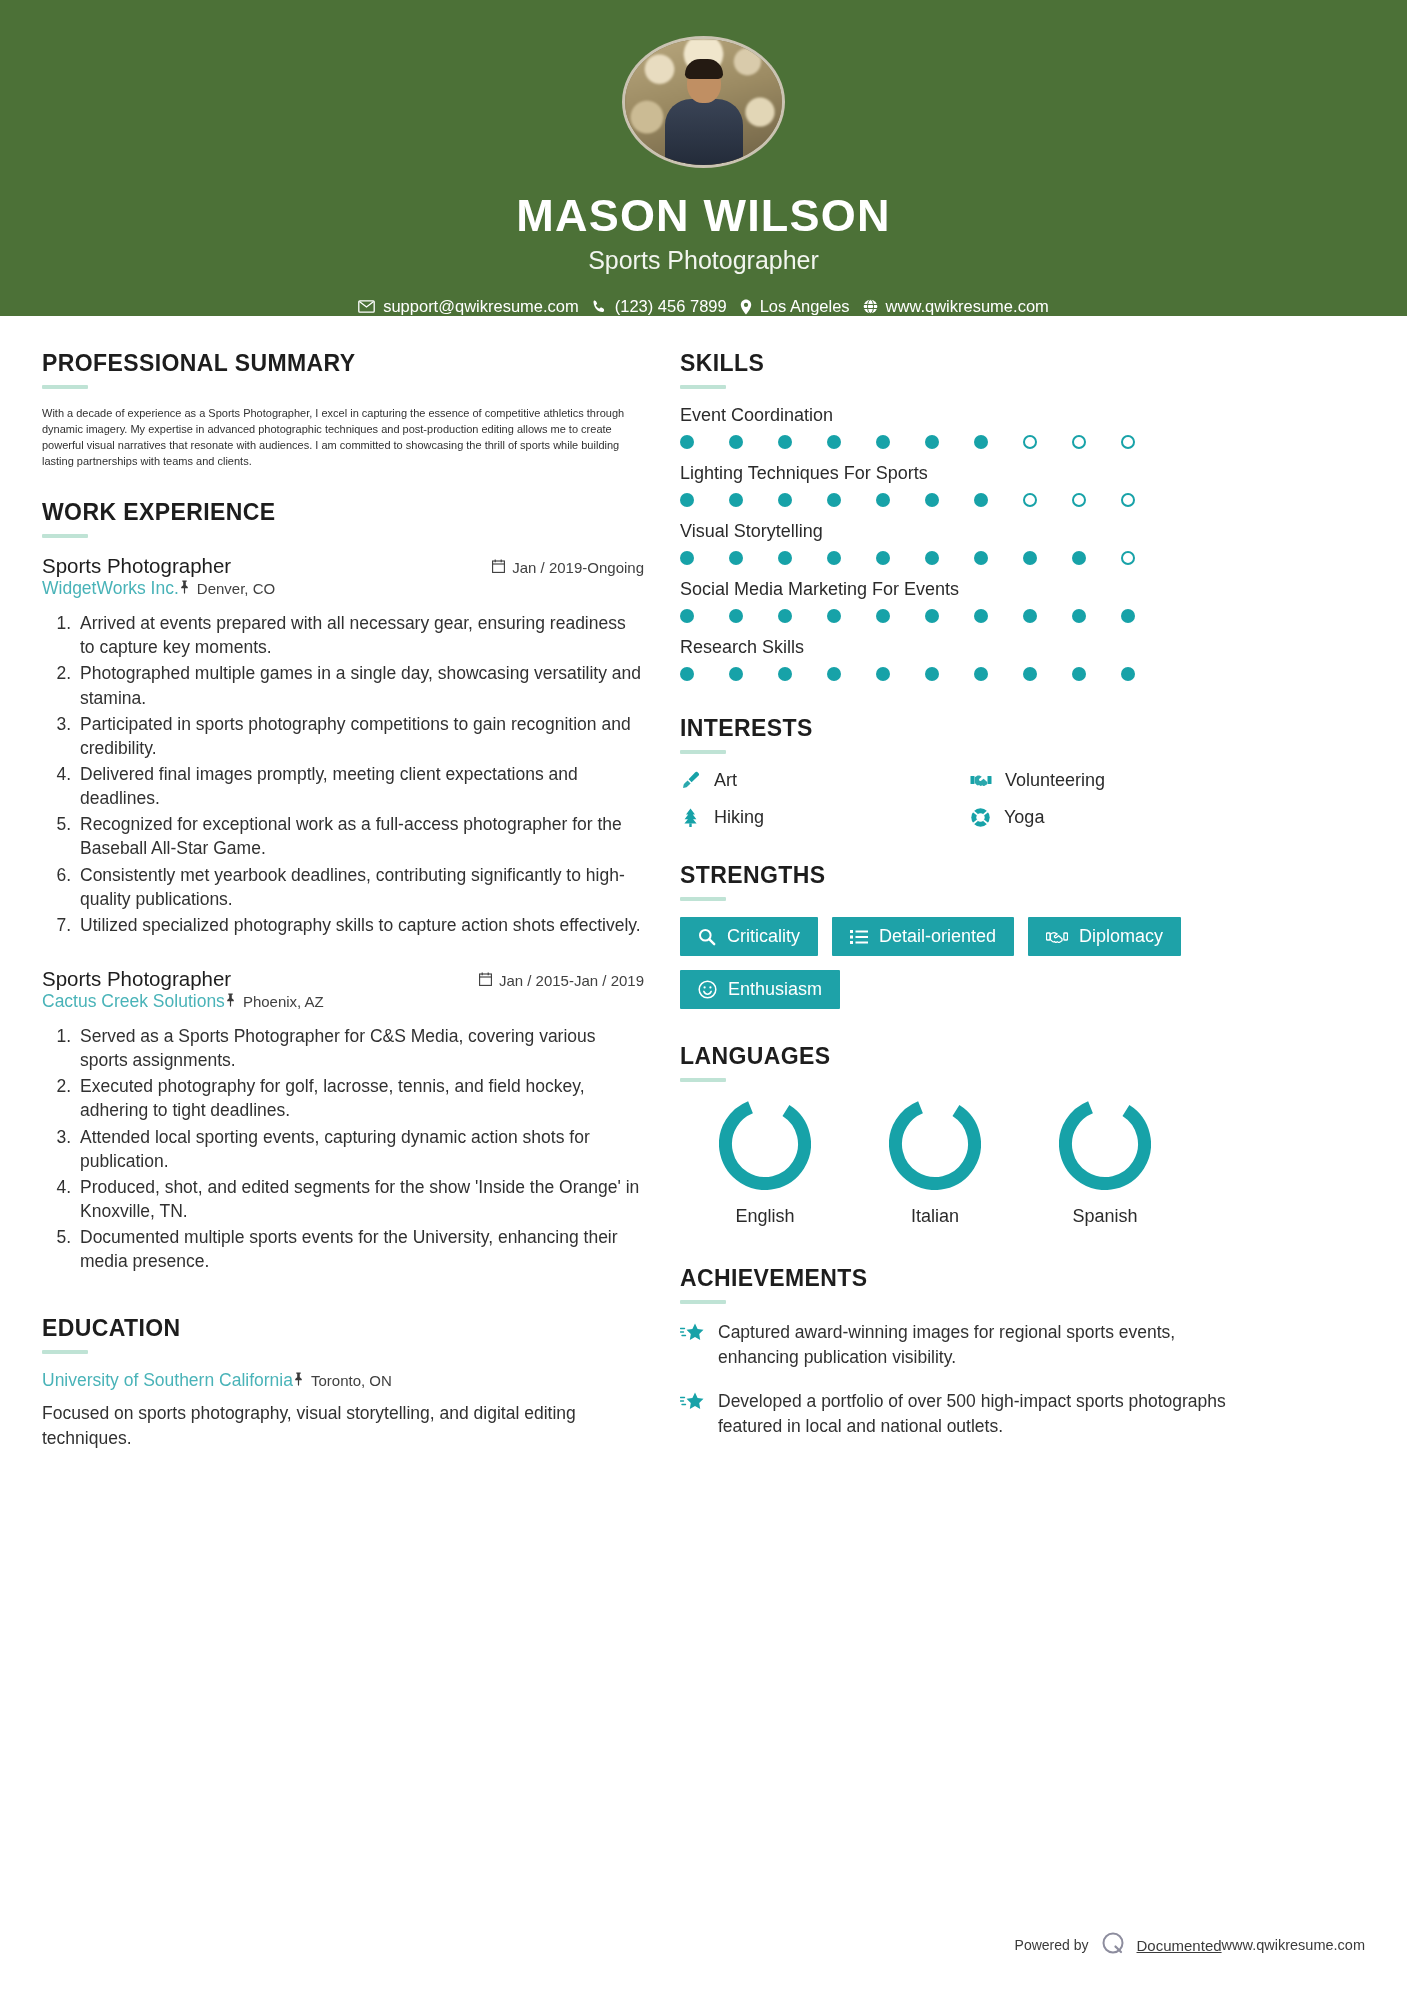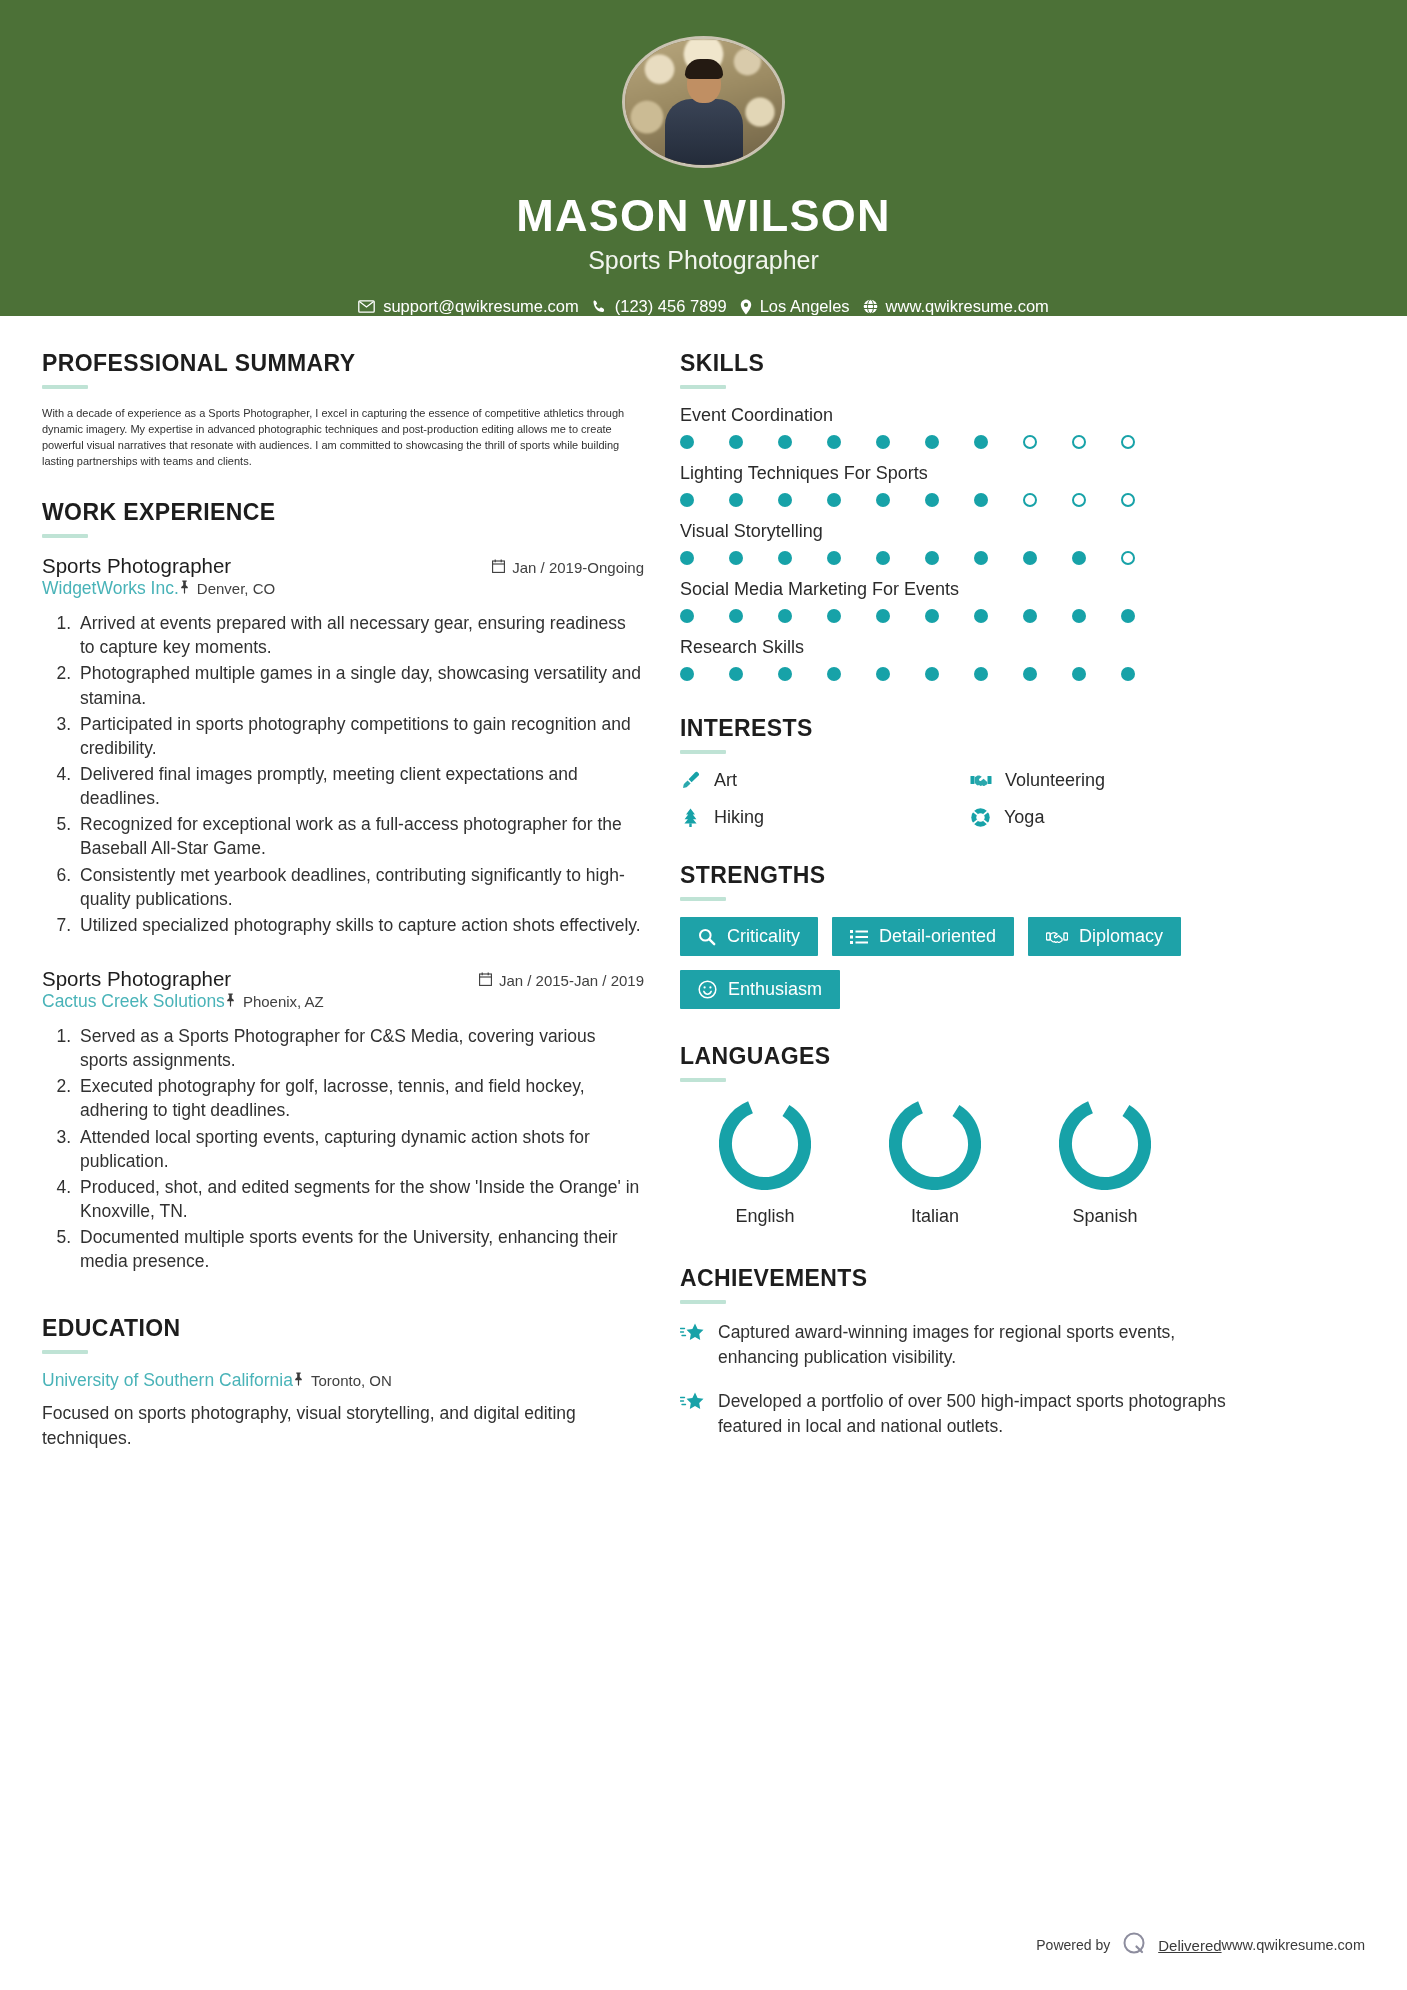--- a/index.html
+++ b/index.html
@@ -637,7 +637,7 @@
             <path d="M15.5 16.5 21 22" stroke="#8d8d9e" stroke-width="2.2" stroke-linecap="round"></path>
           </svg>
       </span>
-      <span class="powered-brand">Delivered</span>
+      <span class="powered-brand">Documented</span>
     </div>
     <div class="footer-url">www.qwikresume.com</div>
   </div>

